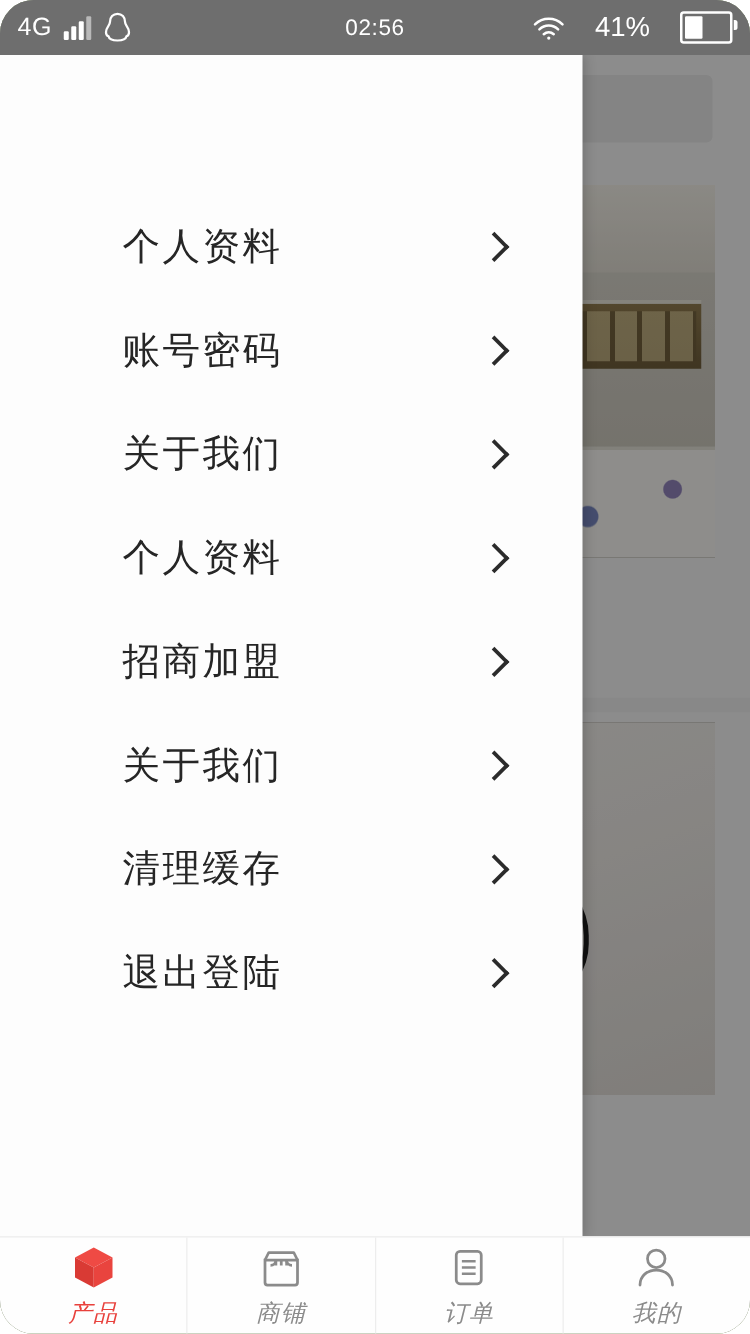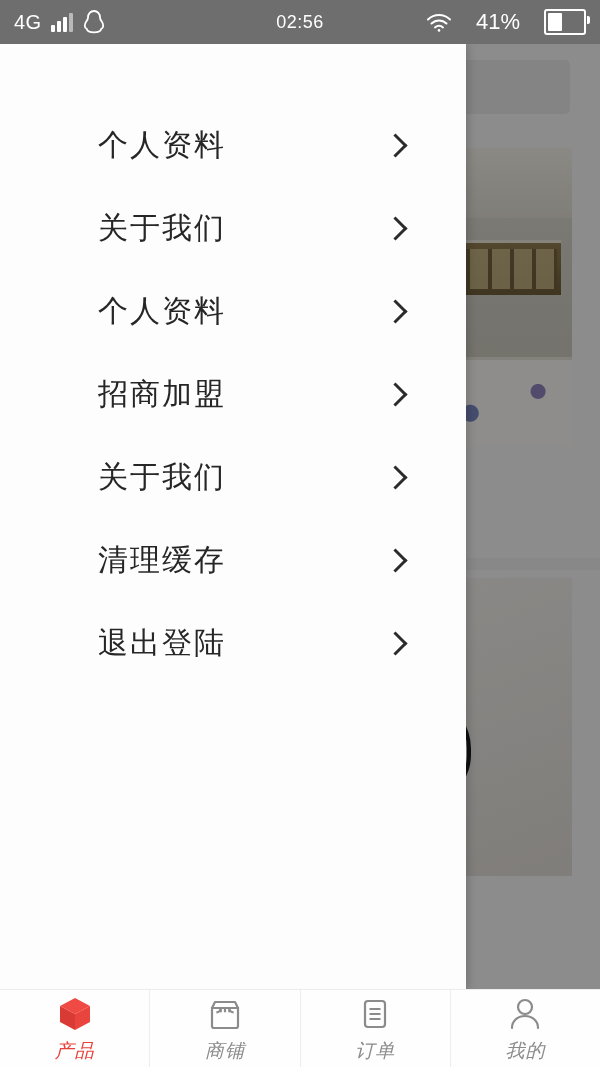--- a/index.html
+++ b/index.html
@@ -16,6 +16,7 @@
     height: 1067px;
     overflow: hidden;
     background: #4d7c0f;
+    border-radius: 27px;
   }
 
   

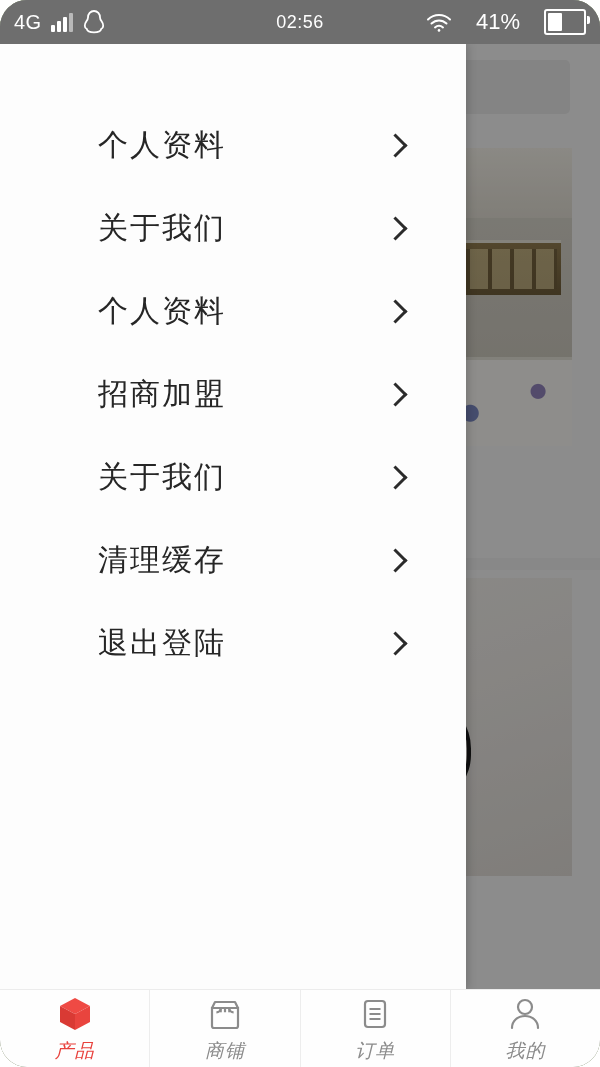--- a/index.html
+++ b/index.html
@@ -268,7 +268,7 @@
   }
   .menu-list {
     position: relative;
-    padding-top: 60px;
+    padding-top: 112px;
   }
   .menu-item {
     position: relative;

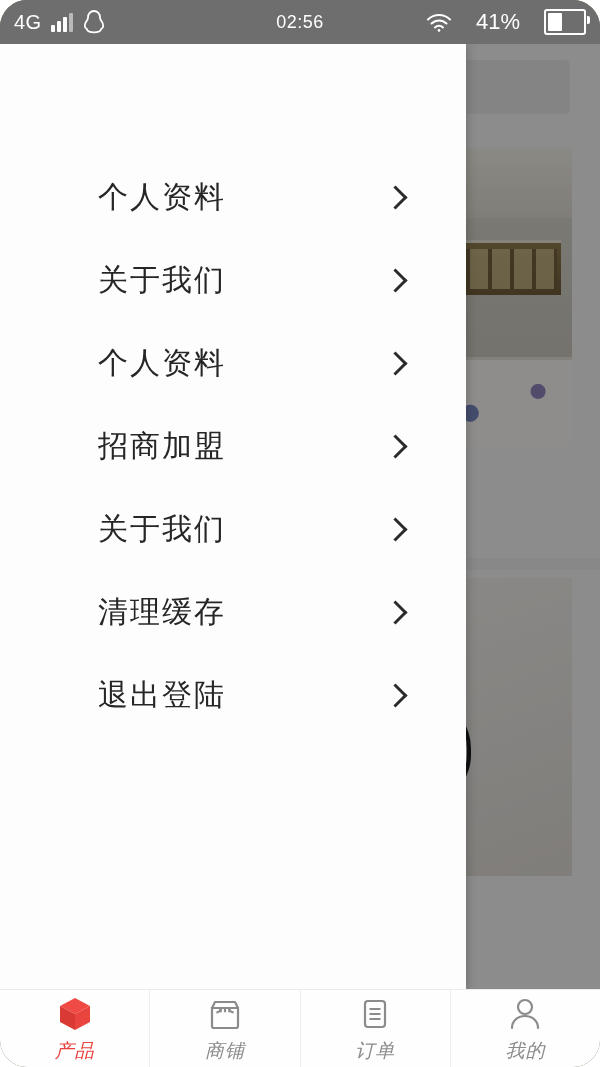--- a/index.html
+++ b/index.html
@@ -414,6 +414,10 @@
       </div>
 
 
+      <div class="menu-item">
+        <span class="menu-label">账号密码</span>
+        <span class="chev"></span>
+      </div>
 
       <div class="menu-item">
         <span class="menu-label">关于我们</span>

